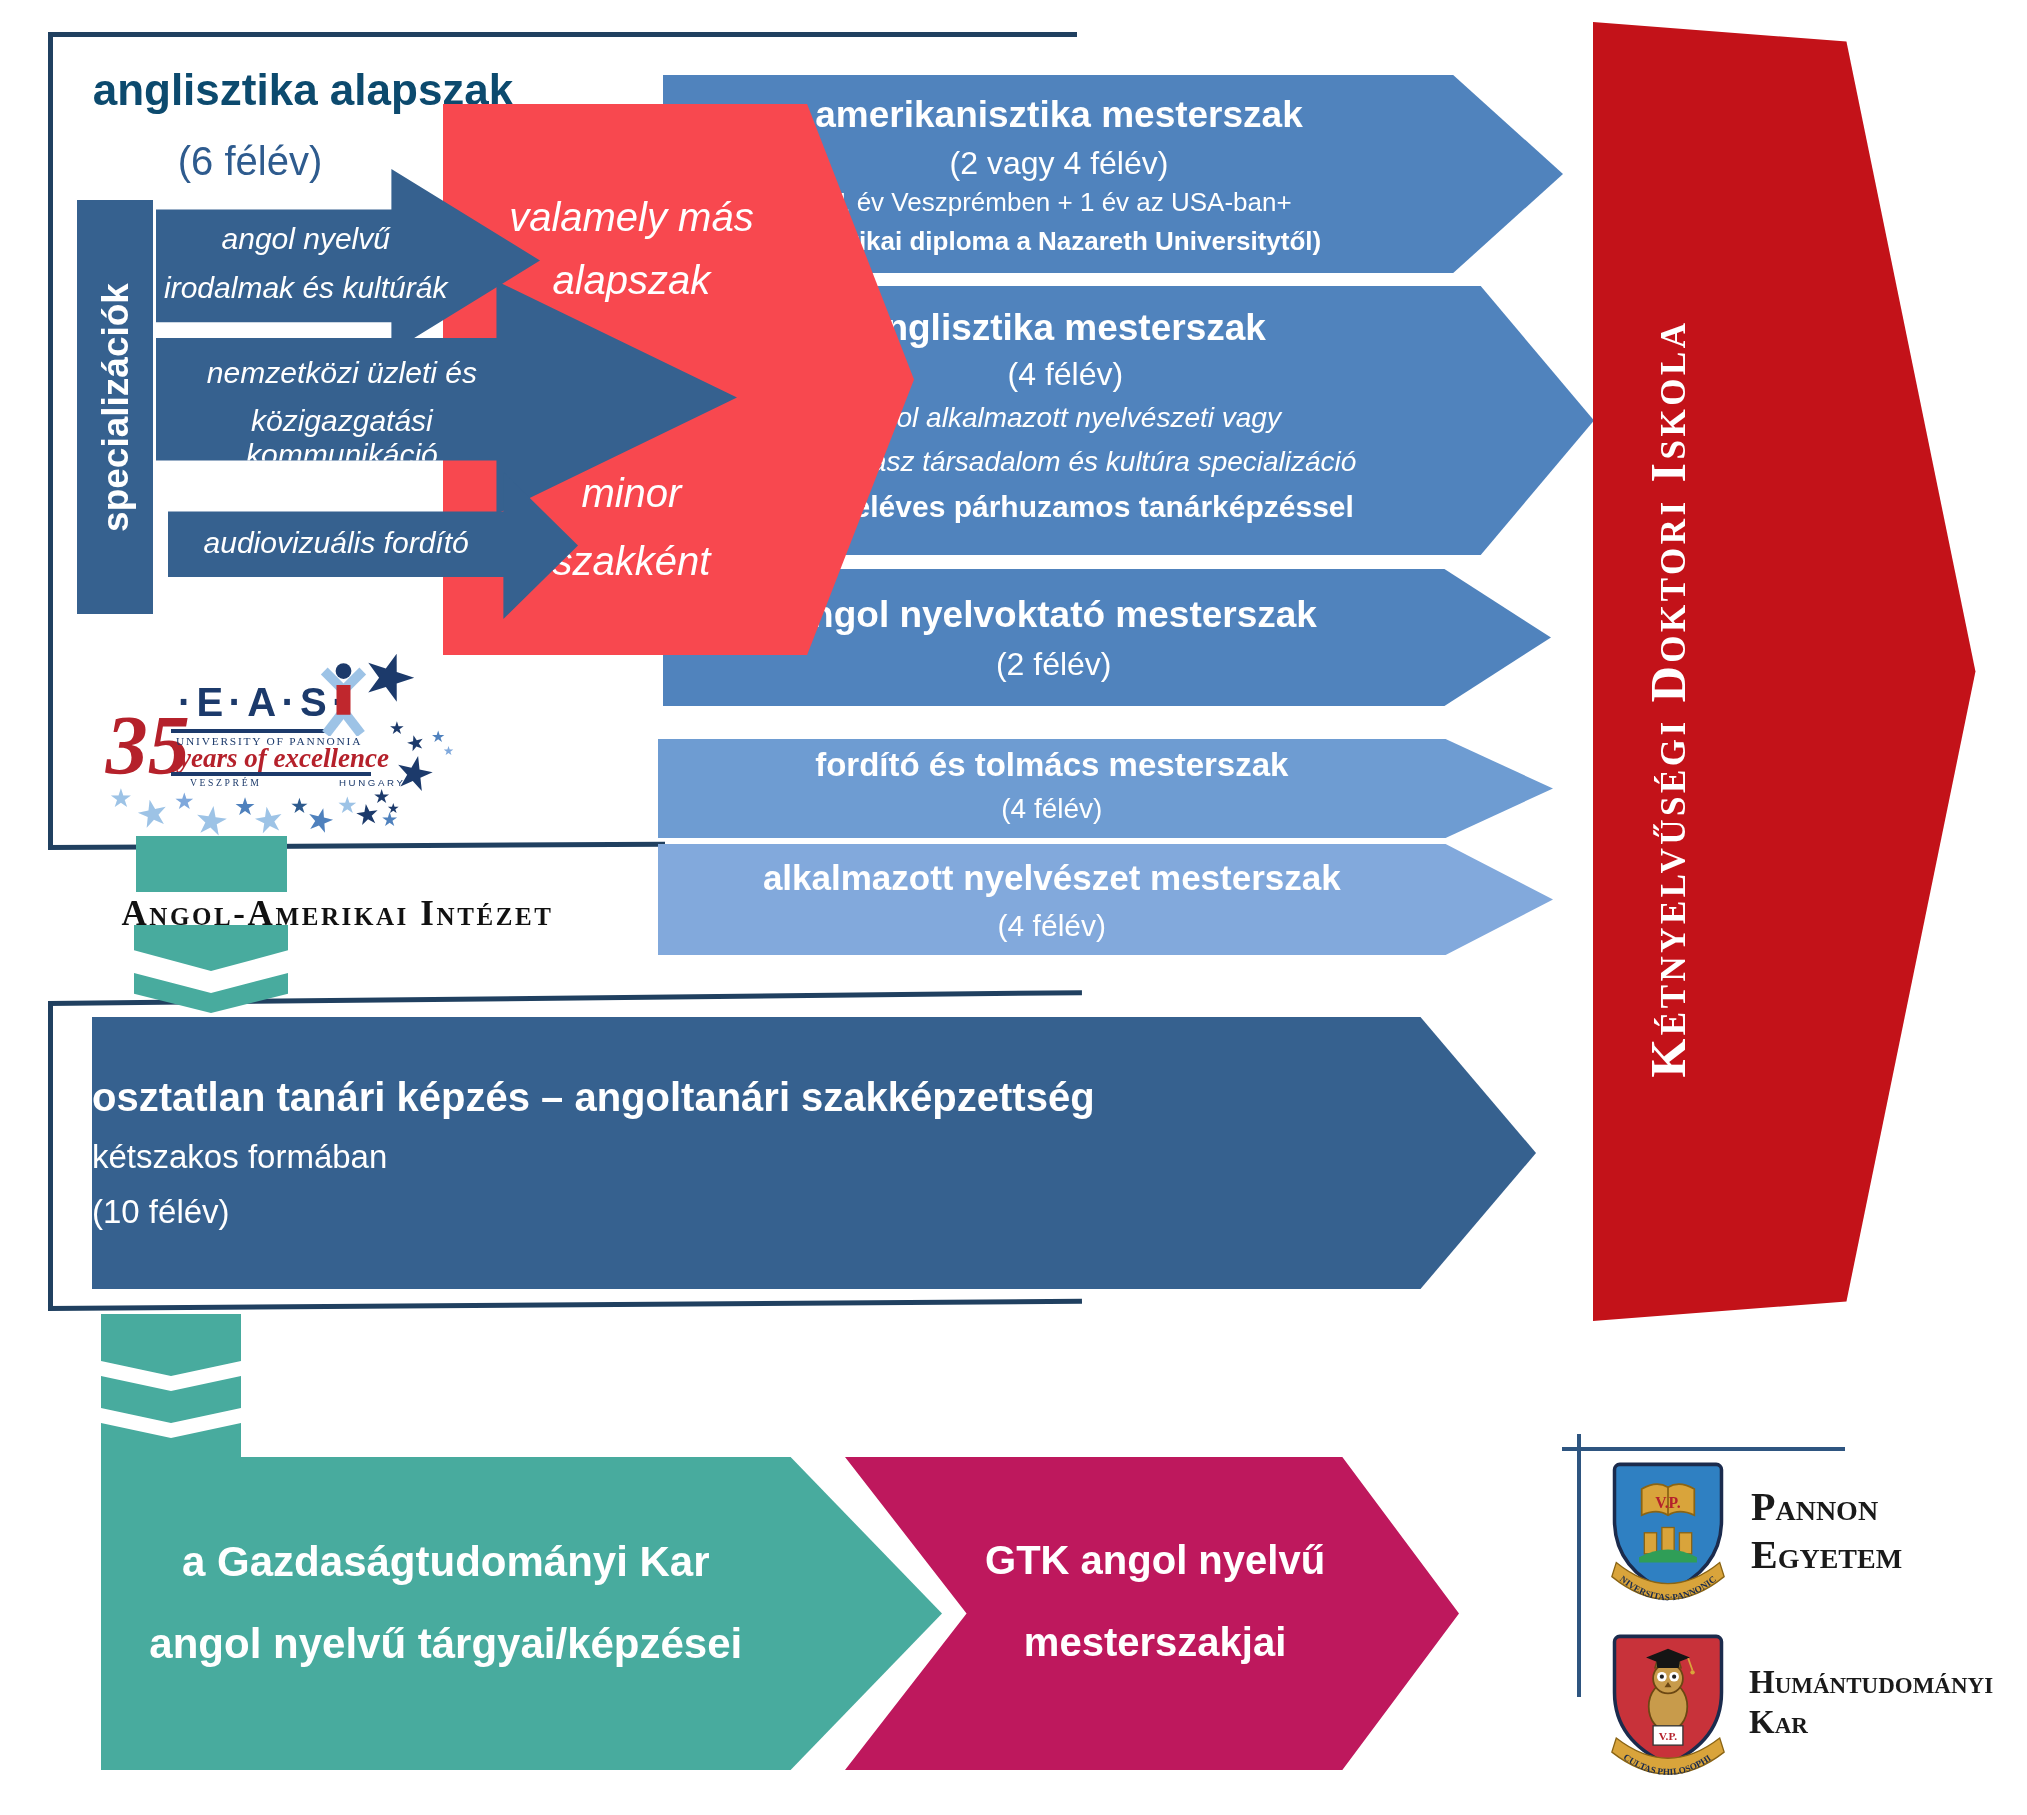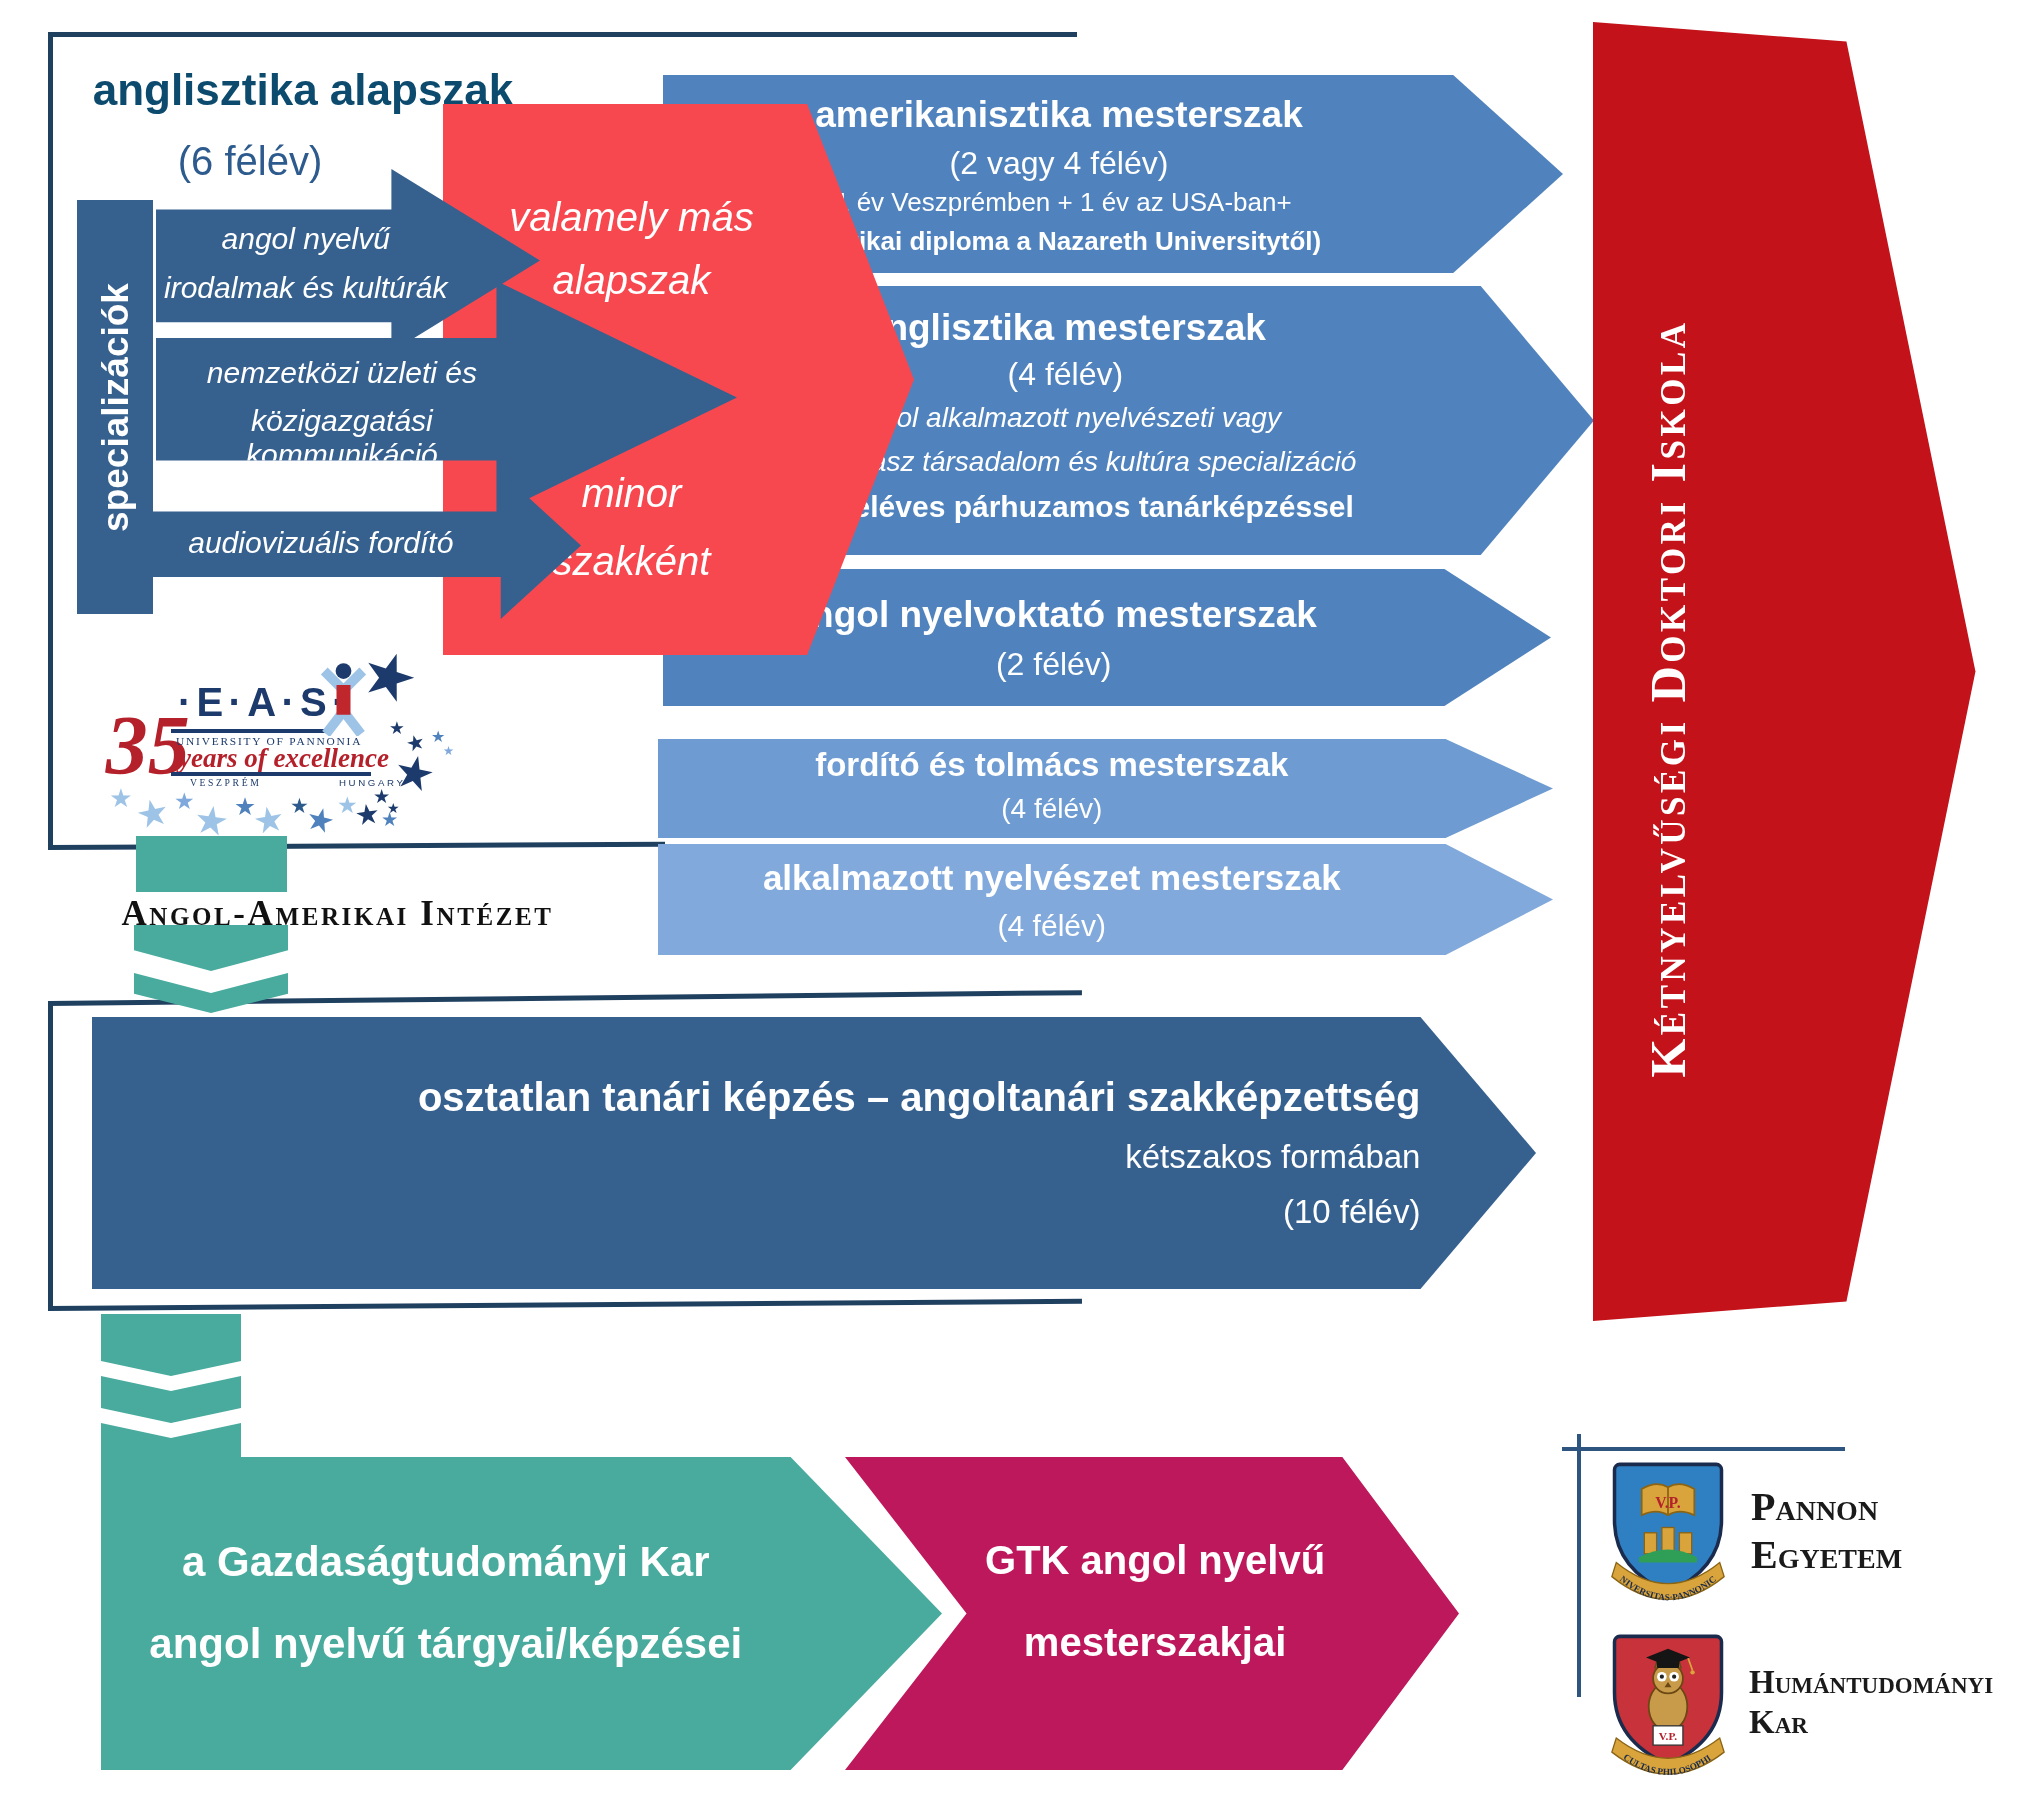--- a/index.html
+++ b/index.html
@@ -44,8 +44,8 @@
        clip-path:polygon(0 22.1%,61.3% 22.1%,61.3% 0,100% 50%,61.3% 100%,61.3% 83.7%,0 83.7%);}
   .sa2{left:156px;top:281px;width:581px;height:233px;
        clip-path:polygon(0 24.5%,58.6% 24.5%,58.6% 0,100% 50%,58.6% 100%,58.6% 77%,0 77%);}
-  .sa3{left:140px;top:472px;width:410px;height:147px;
-       clip-path:polygon(0 26.8%,81.8% 26.8%,81.8% 0,100% 50%,81.8% 100%,81.8% 71.4%,0 71.4%);padding-left:31px;}
+  .sa3{left:168px;top:472px;width:410px;height:147px;
+       clip-path:polygon(0 26.8%,81.8% 26.8%,81.8% 0,100% 50%,81.8% 100%,81.8% 71.4%,0 71.4%);}
   .navy .txt{position:absolute;color:#fff;font-style:italic;font-size:30px;text-align:center;}
 
   

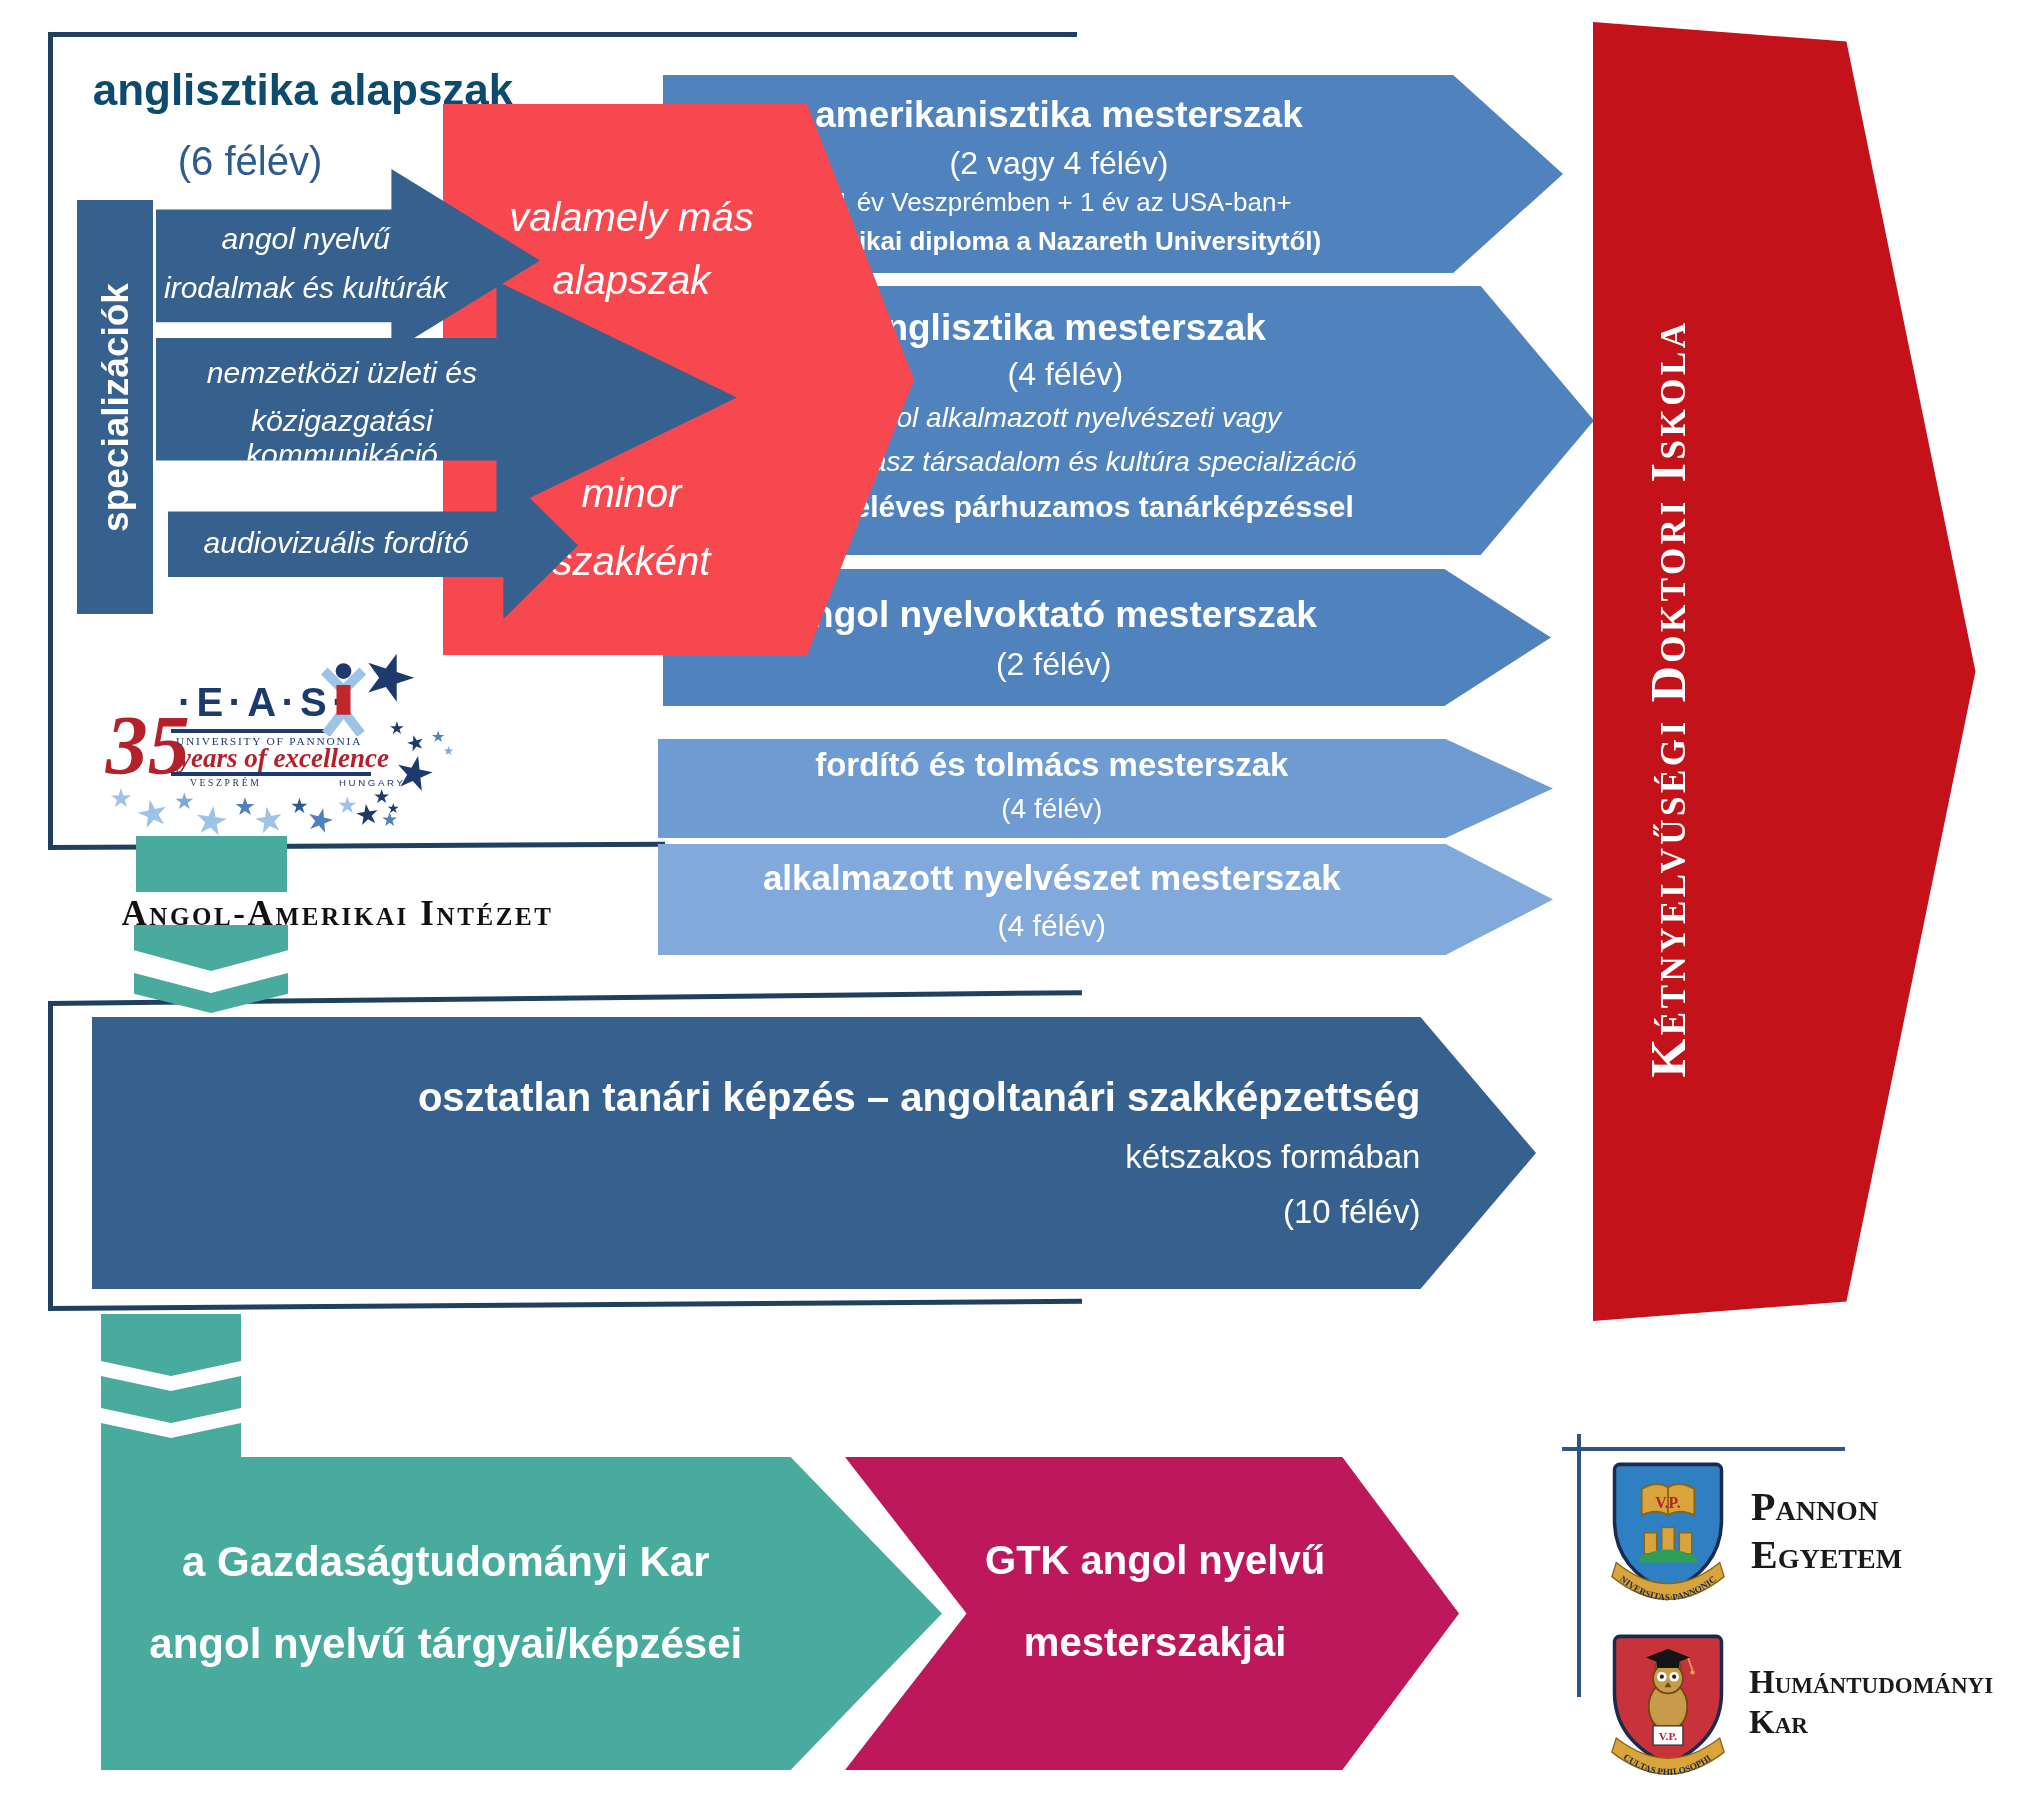--- a/index.html
+++ b/index.html
@@ -58,7 +58,7 @@
   
   .bigblue{left:92px;top:1017px;width:1444px;height:272px;background:#36618F;position:absolute;z-index:2;
            clip-path:polygon(0 0,92% 0,100% 50%,92% 100%,0 100%);}
-  .bigblue .txt{position:absolute;left:0;width:92%;text-align:right;color:#fff;}
+  .bigblue .txt{position:absolute;left:0;width:92%;text-align:left;color:#fff;}
 
   
   .teal{background:#48AB9E;position:absolute;z-index:4;}

